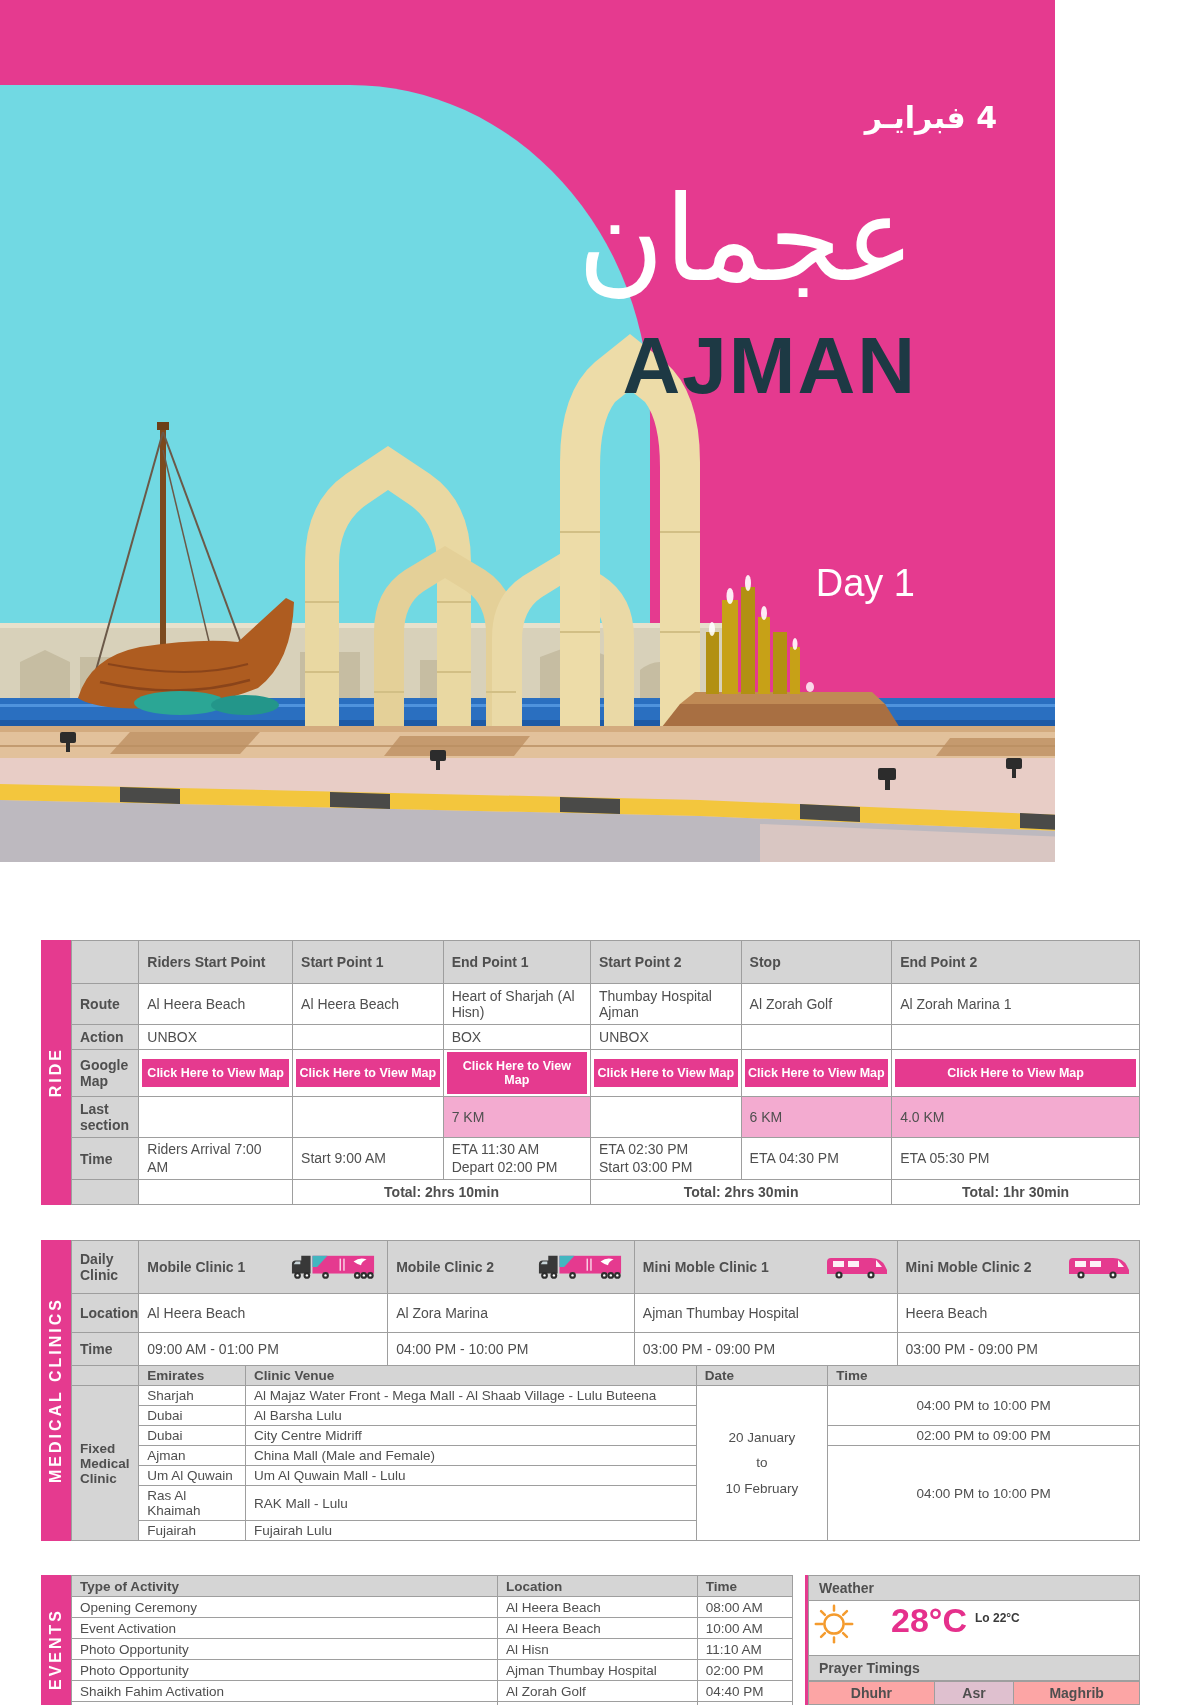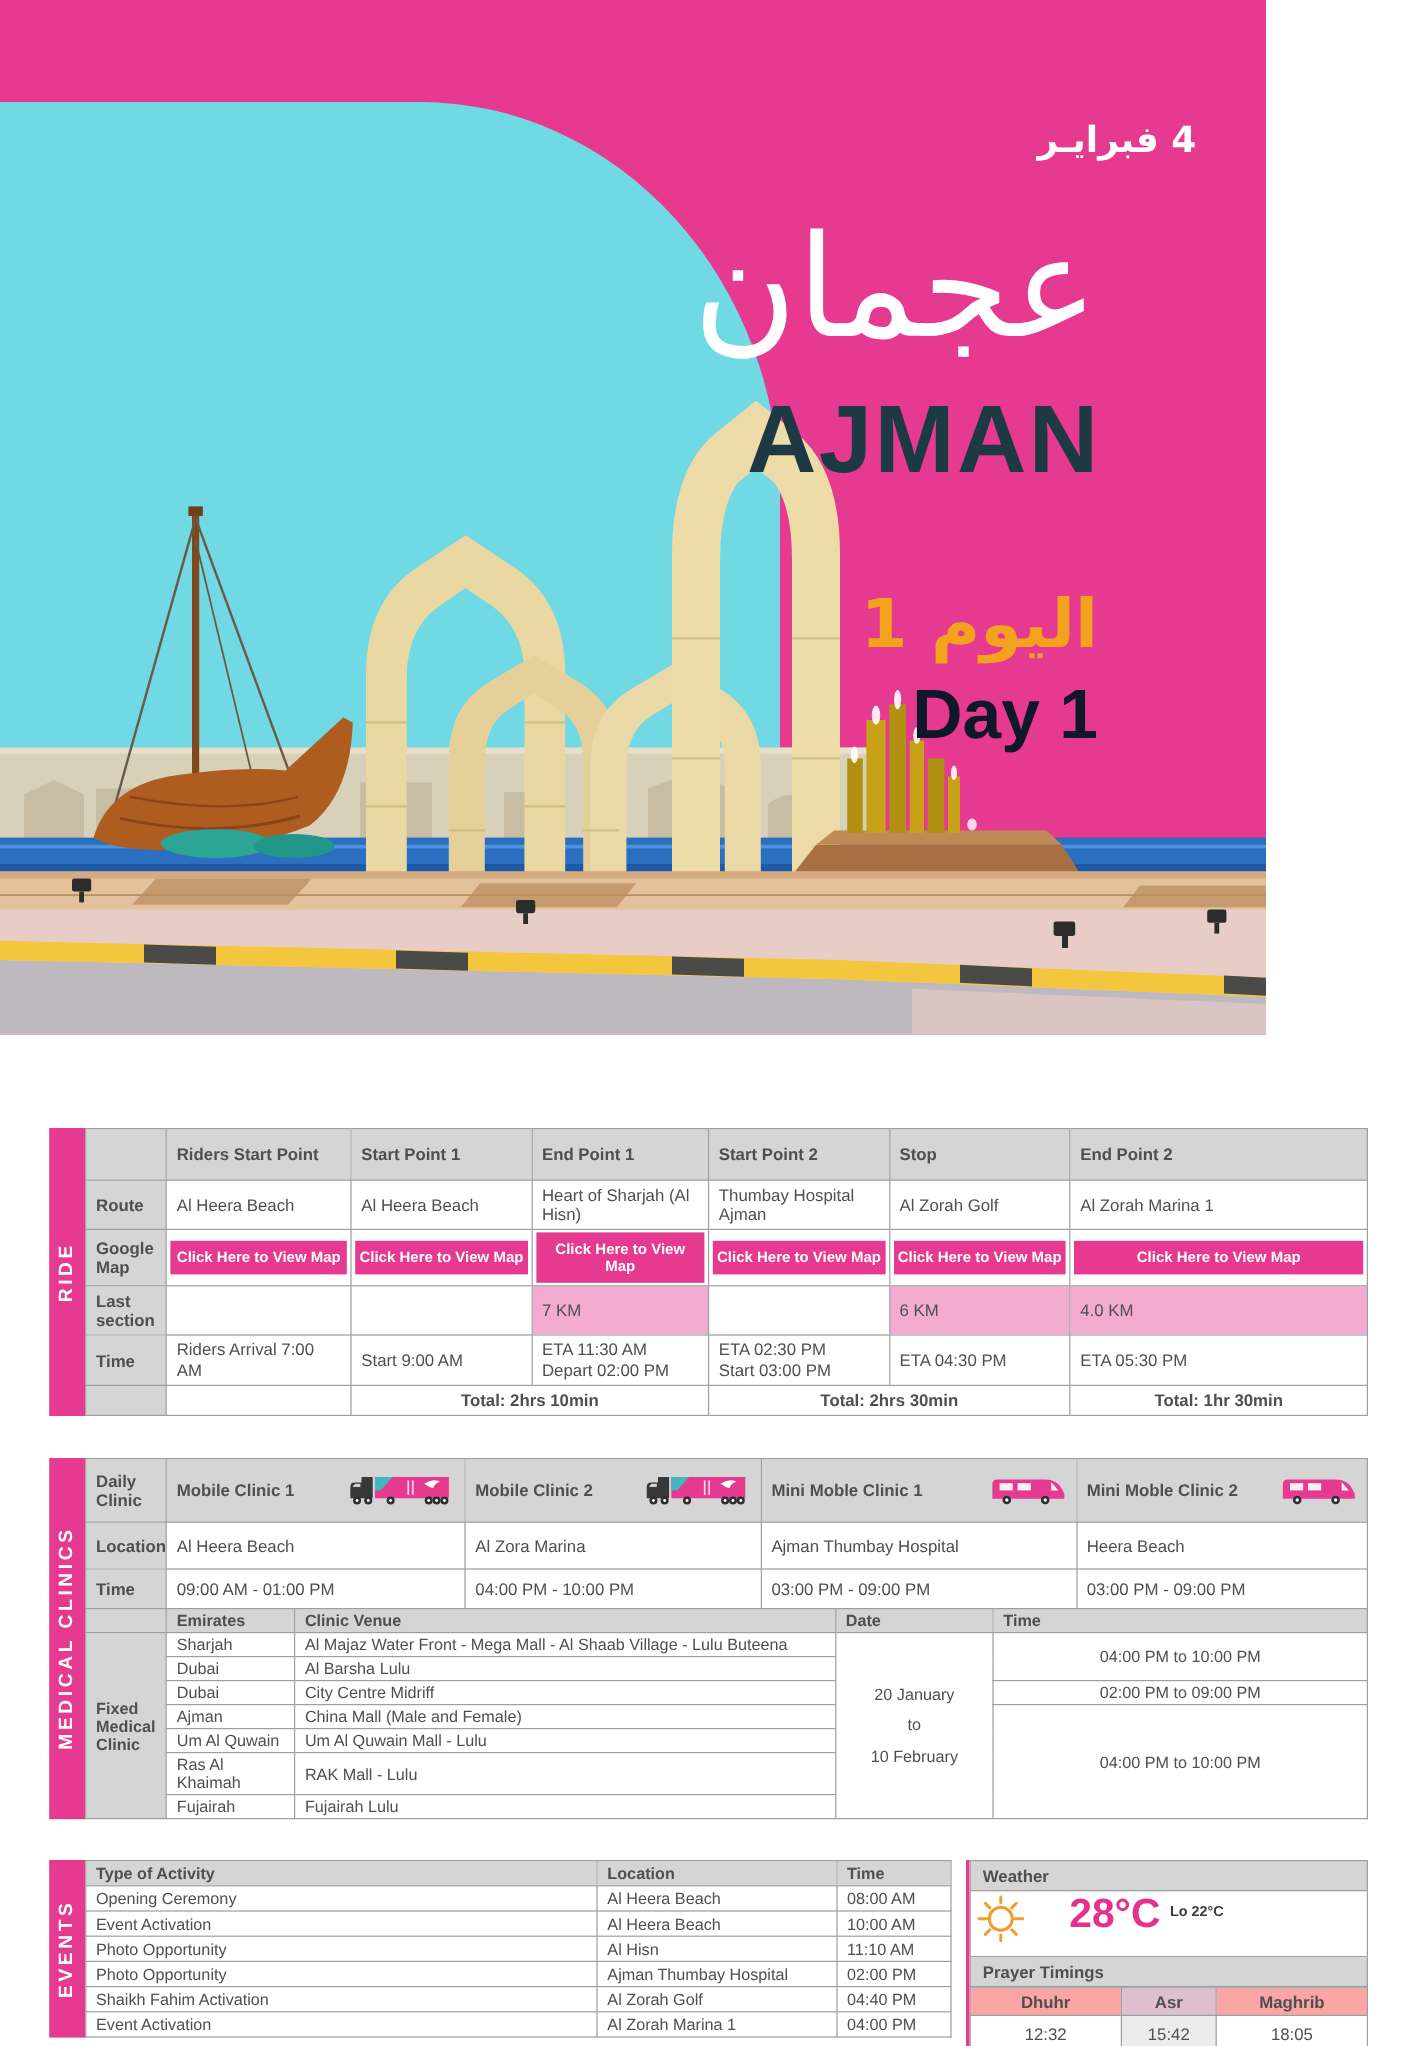--- a/index.html
+++ b/index.html
@@ -151,7 +151,6 @@
   <div class="hero-text date-ar" dir="rtl">4 فبرايـر</div>
   <div class="hero-text city-ar" dir="rtl">عجمان</div>
   <div class="hero-text city-en">AJMAN</div>
-  <div class="hero-text day-ar" dir="rtl">اليوم 1</div>
   <div class="hero-text day-en">Day 1</div>
 </div>
 

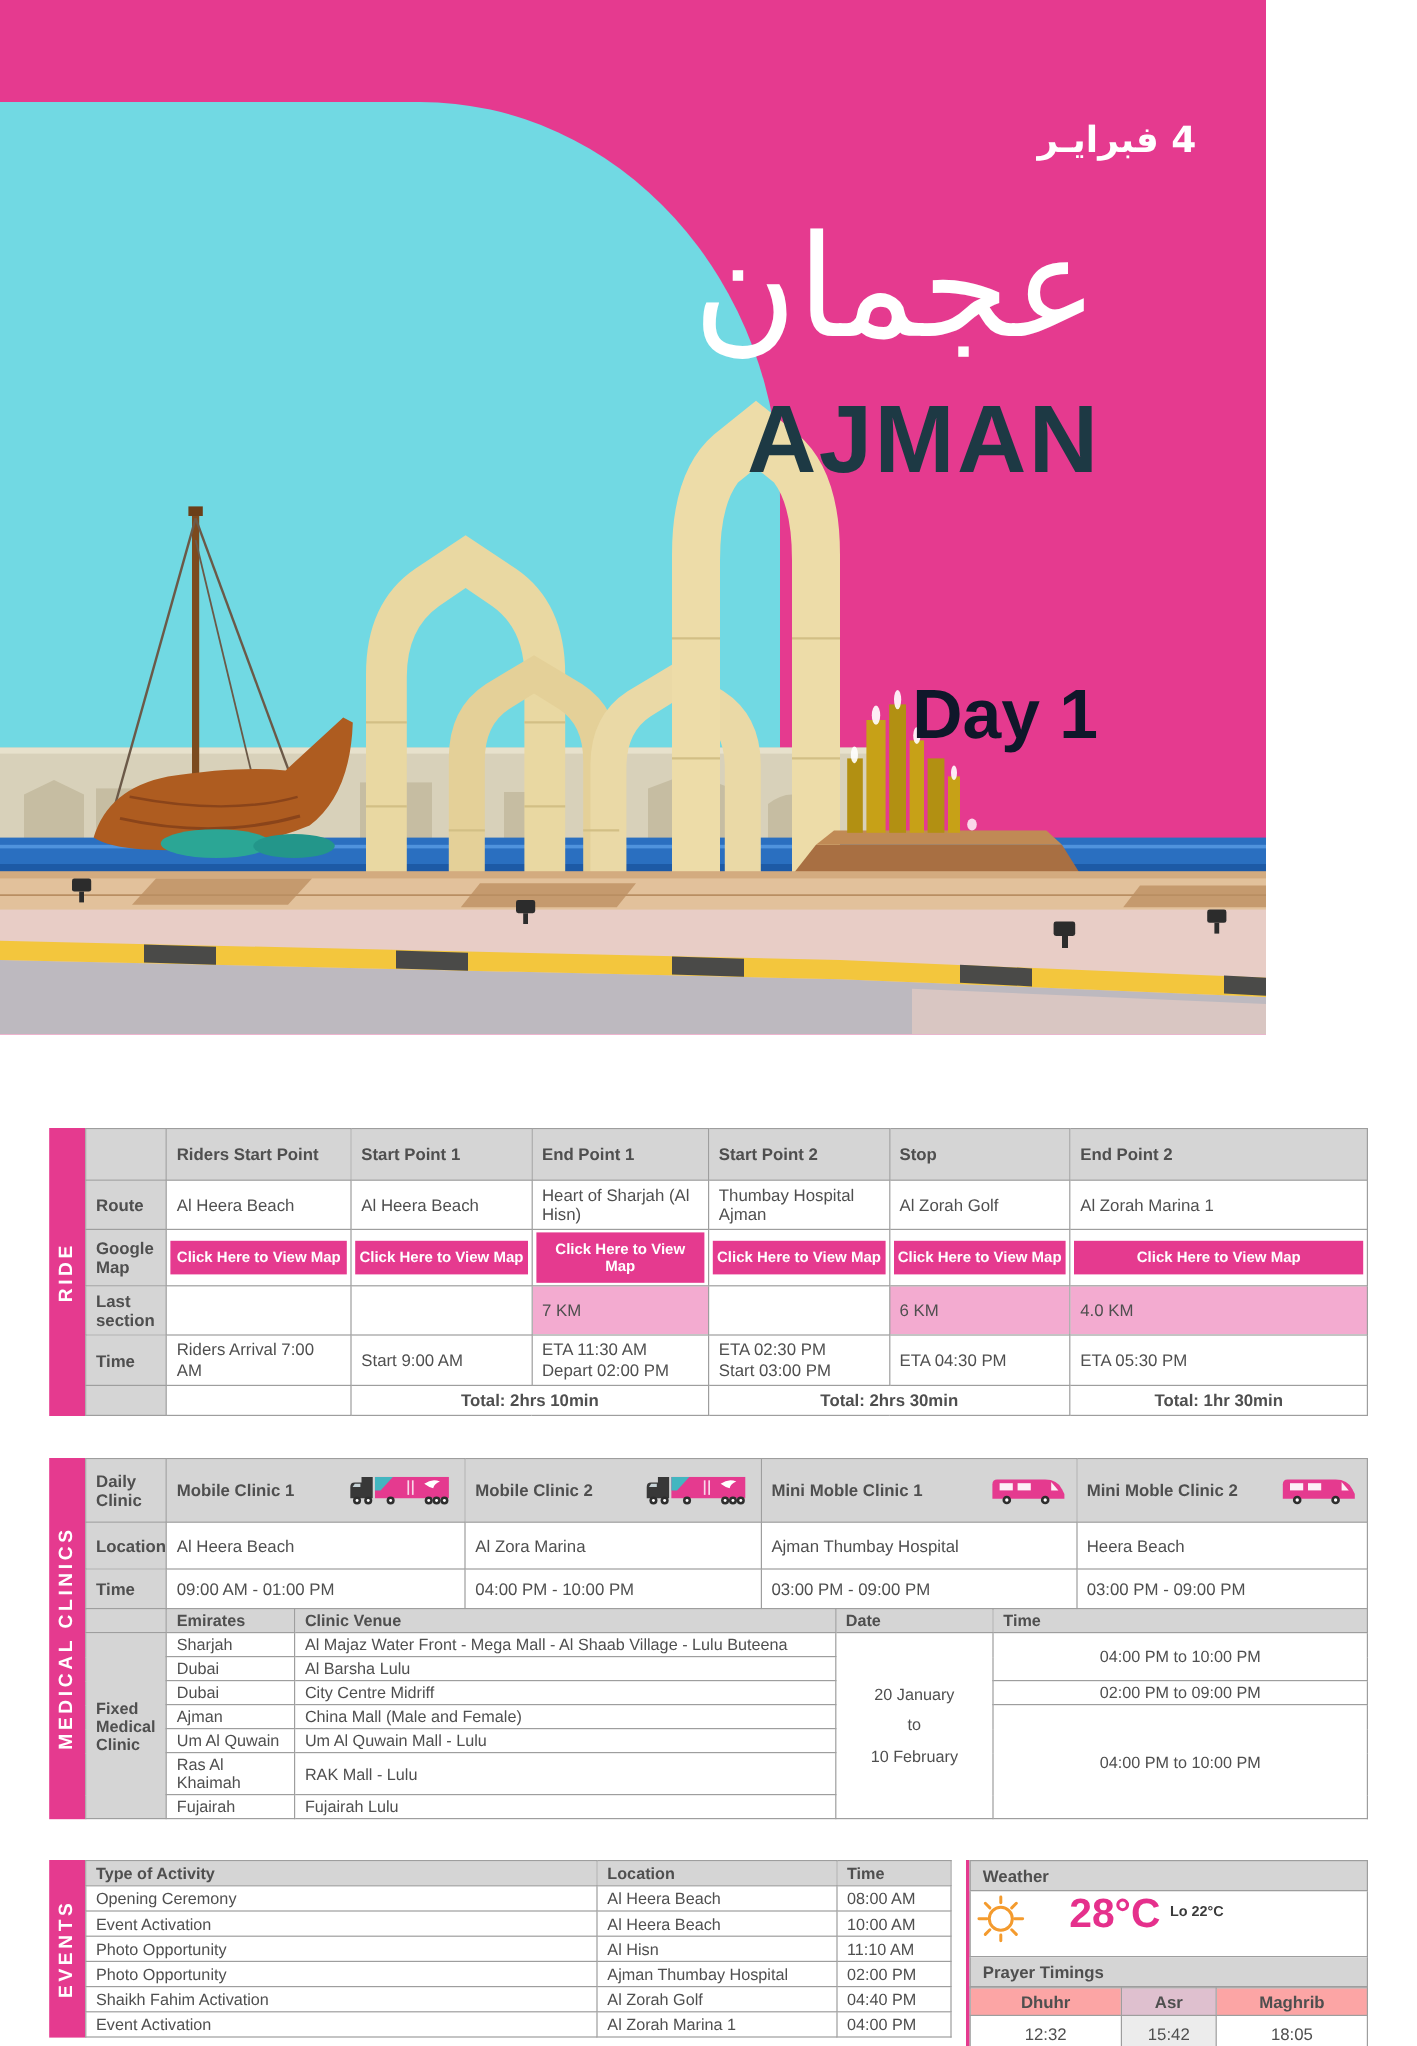--- a/index.html
+++ b/index.html
@@ -15,7 +15,7 @@
   .city-ar{top:180px;right:140px;font-size:118px;line-height:1.0;font-family:"DejaVu Sans","Liberation Sans",sans-serif;}
   .city-en{top:320px;right:138px;font-size:80px;font-weight:bold;letter-spacing:2px;color:#1d3944;}
   .day-ar{top:488px;right:140px;font-size:56px;color:#f2a21c;font-weight:bold;font-family:"DejaVu Sans","Liberation Sans",sans-serif;}
-  .day-en{top:562px;right:140px;font-size:58px;color:#0f172a;font-weight:bold;}
+  .day-en{top:562px;right:140px;font-size:38px;color:#ffffff;font-weight:normal;}
 
   
   .block{margin:0 41px;display:flex;align-items:stretch;}

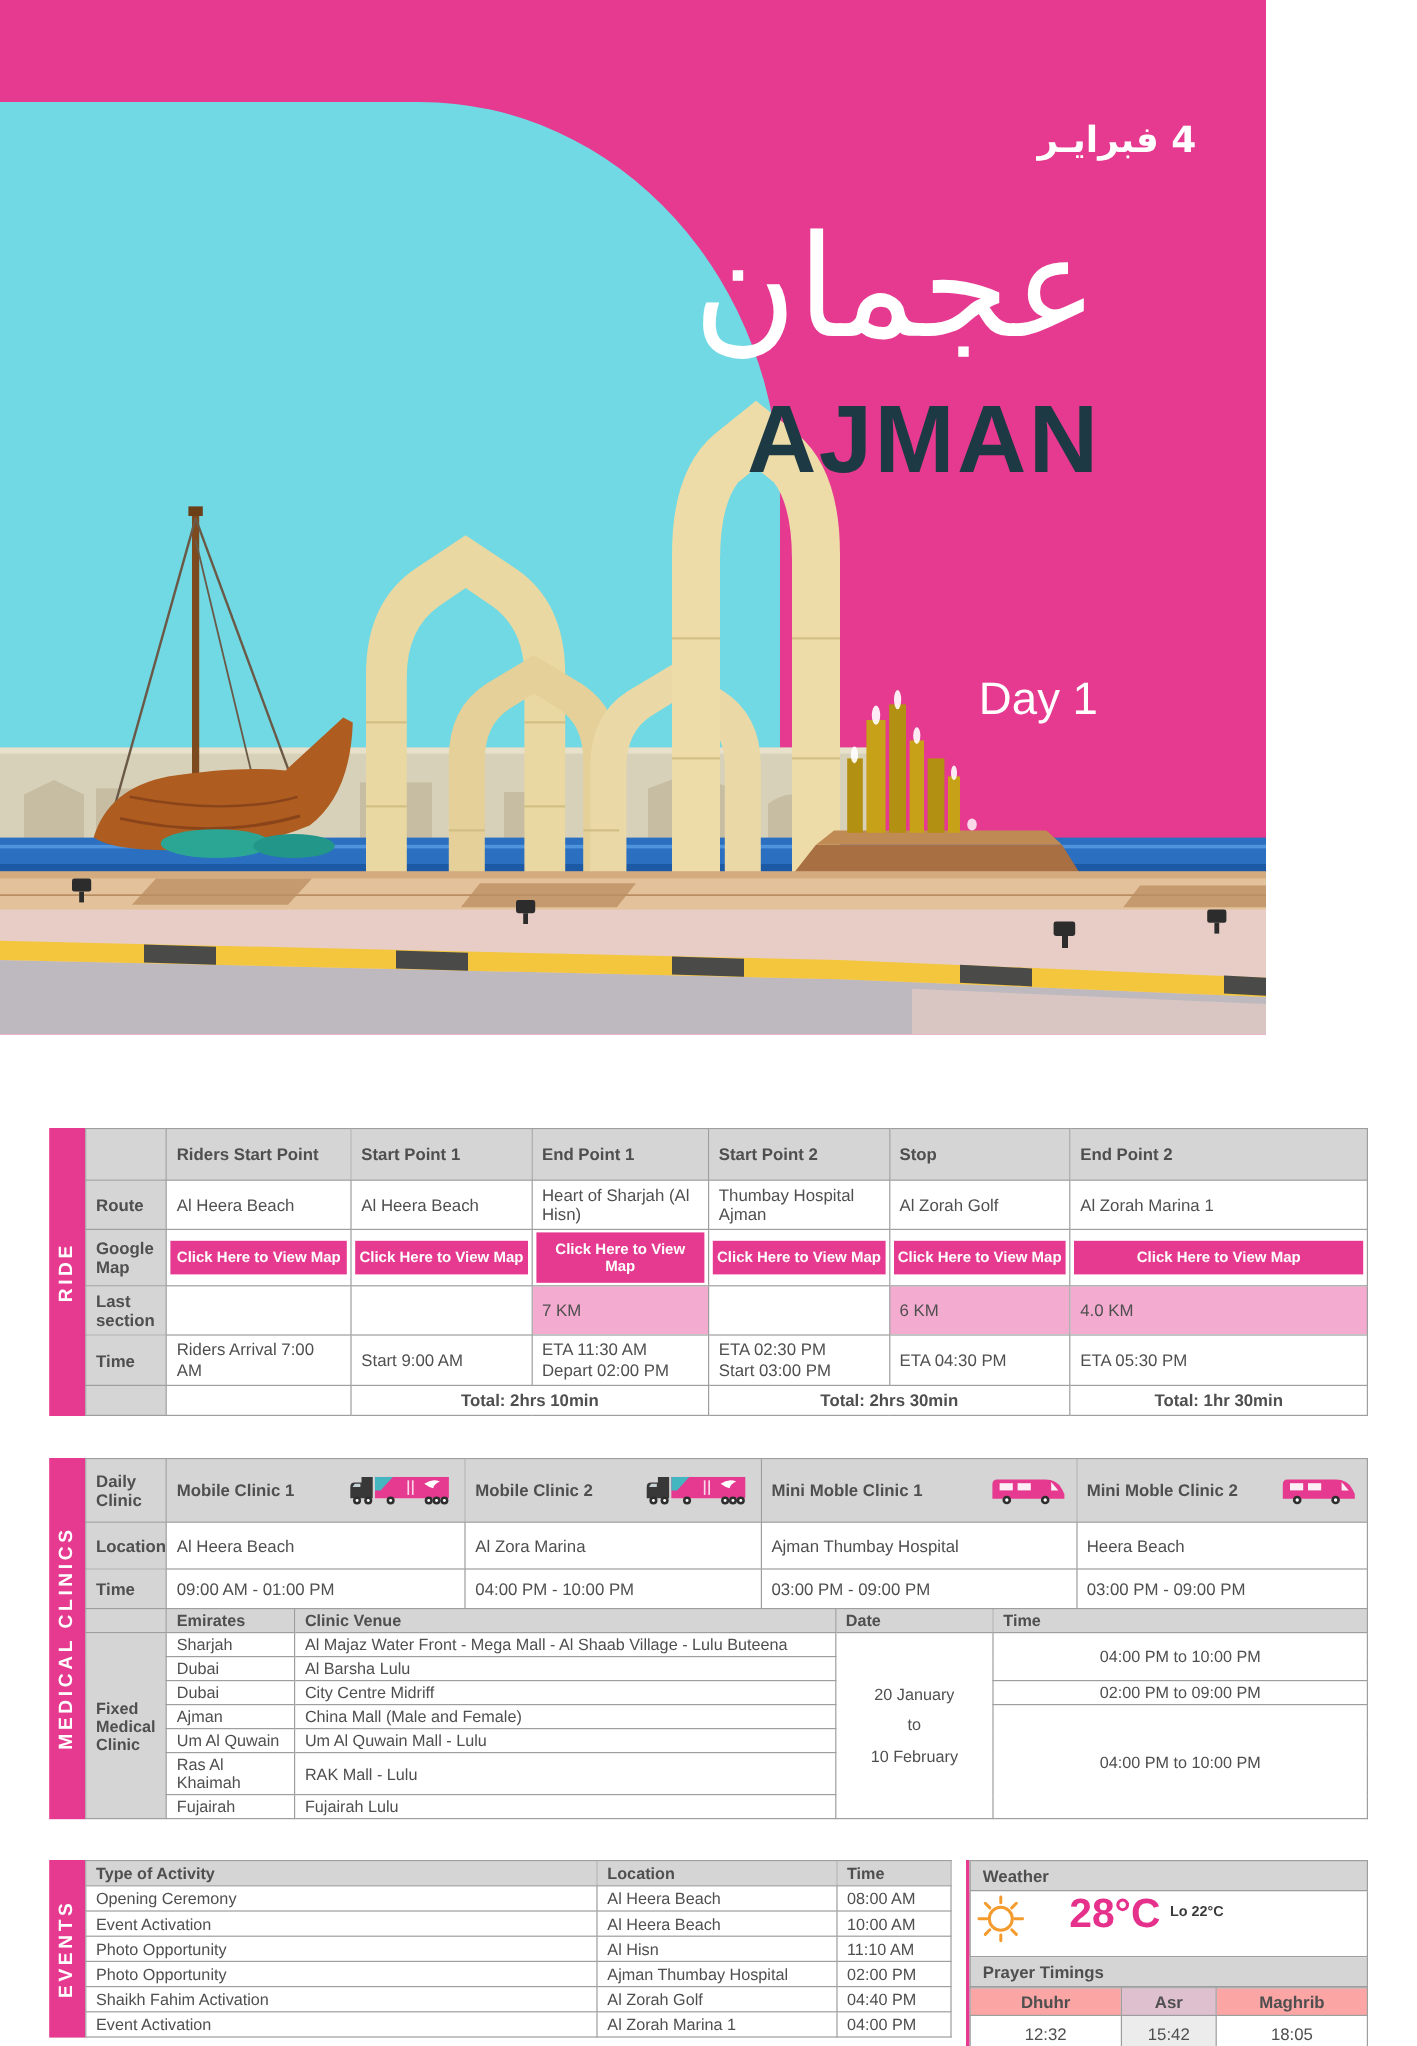--- a/index.html
+++ b/index.html
@@ -186,6 +186,15 @@
       <td>Thumbay Hospital Ajman</td>
       <td>Al Zorah Golf</td>
       <td>Al Zorah Marina 1</td>
+    </tr>
+    <tr>
+      <td class="hd">Action</td>
+      <td>UNBOX</td>
+      <td></td>
+      <td>BOX</td>
+      <td>UNBOX</td>
+      <td></td>
+      <td></td>
     </tr>
     <tr>
       <td class="hd">Google Map</td>

